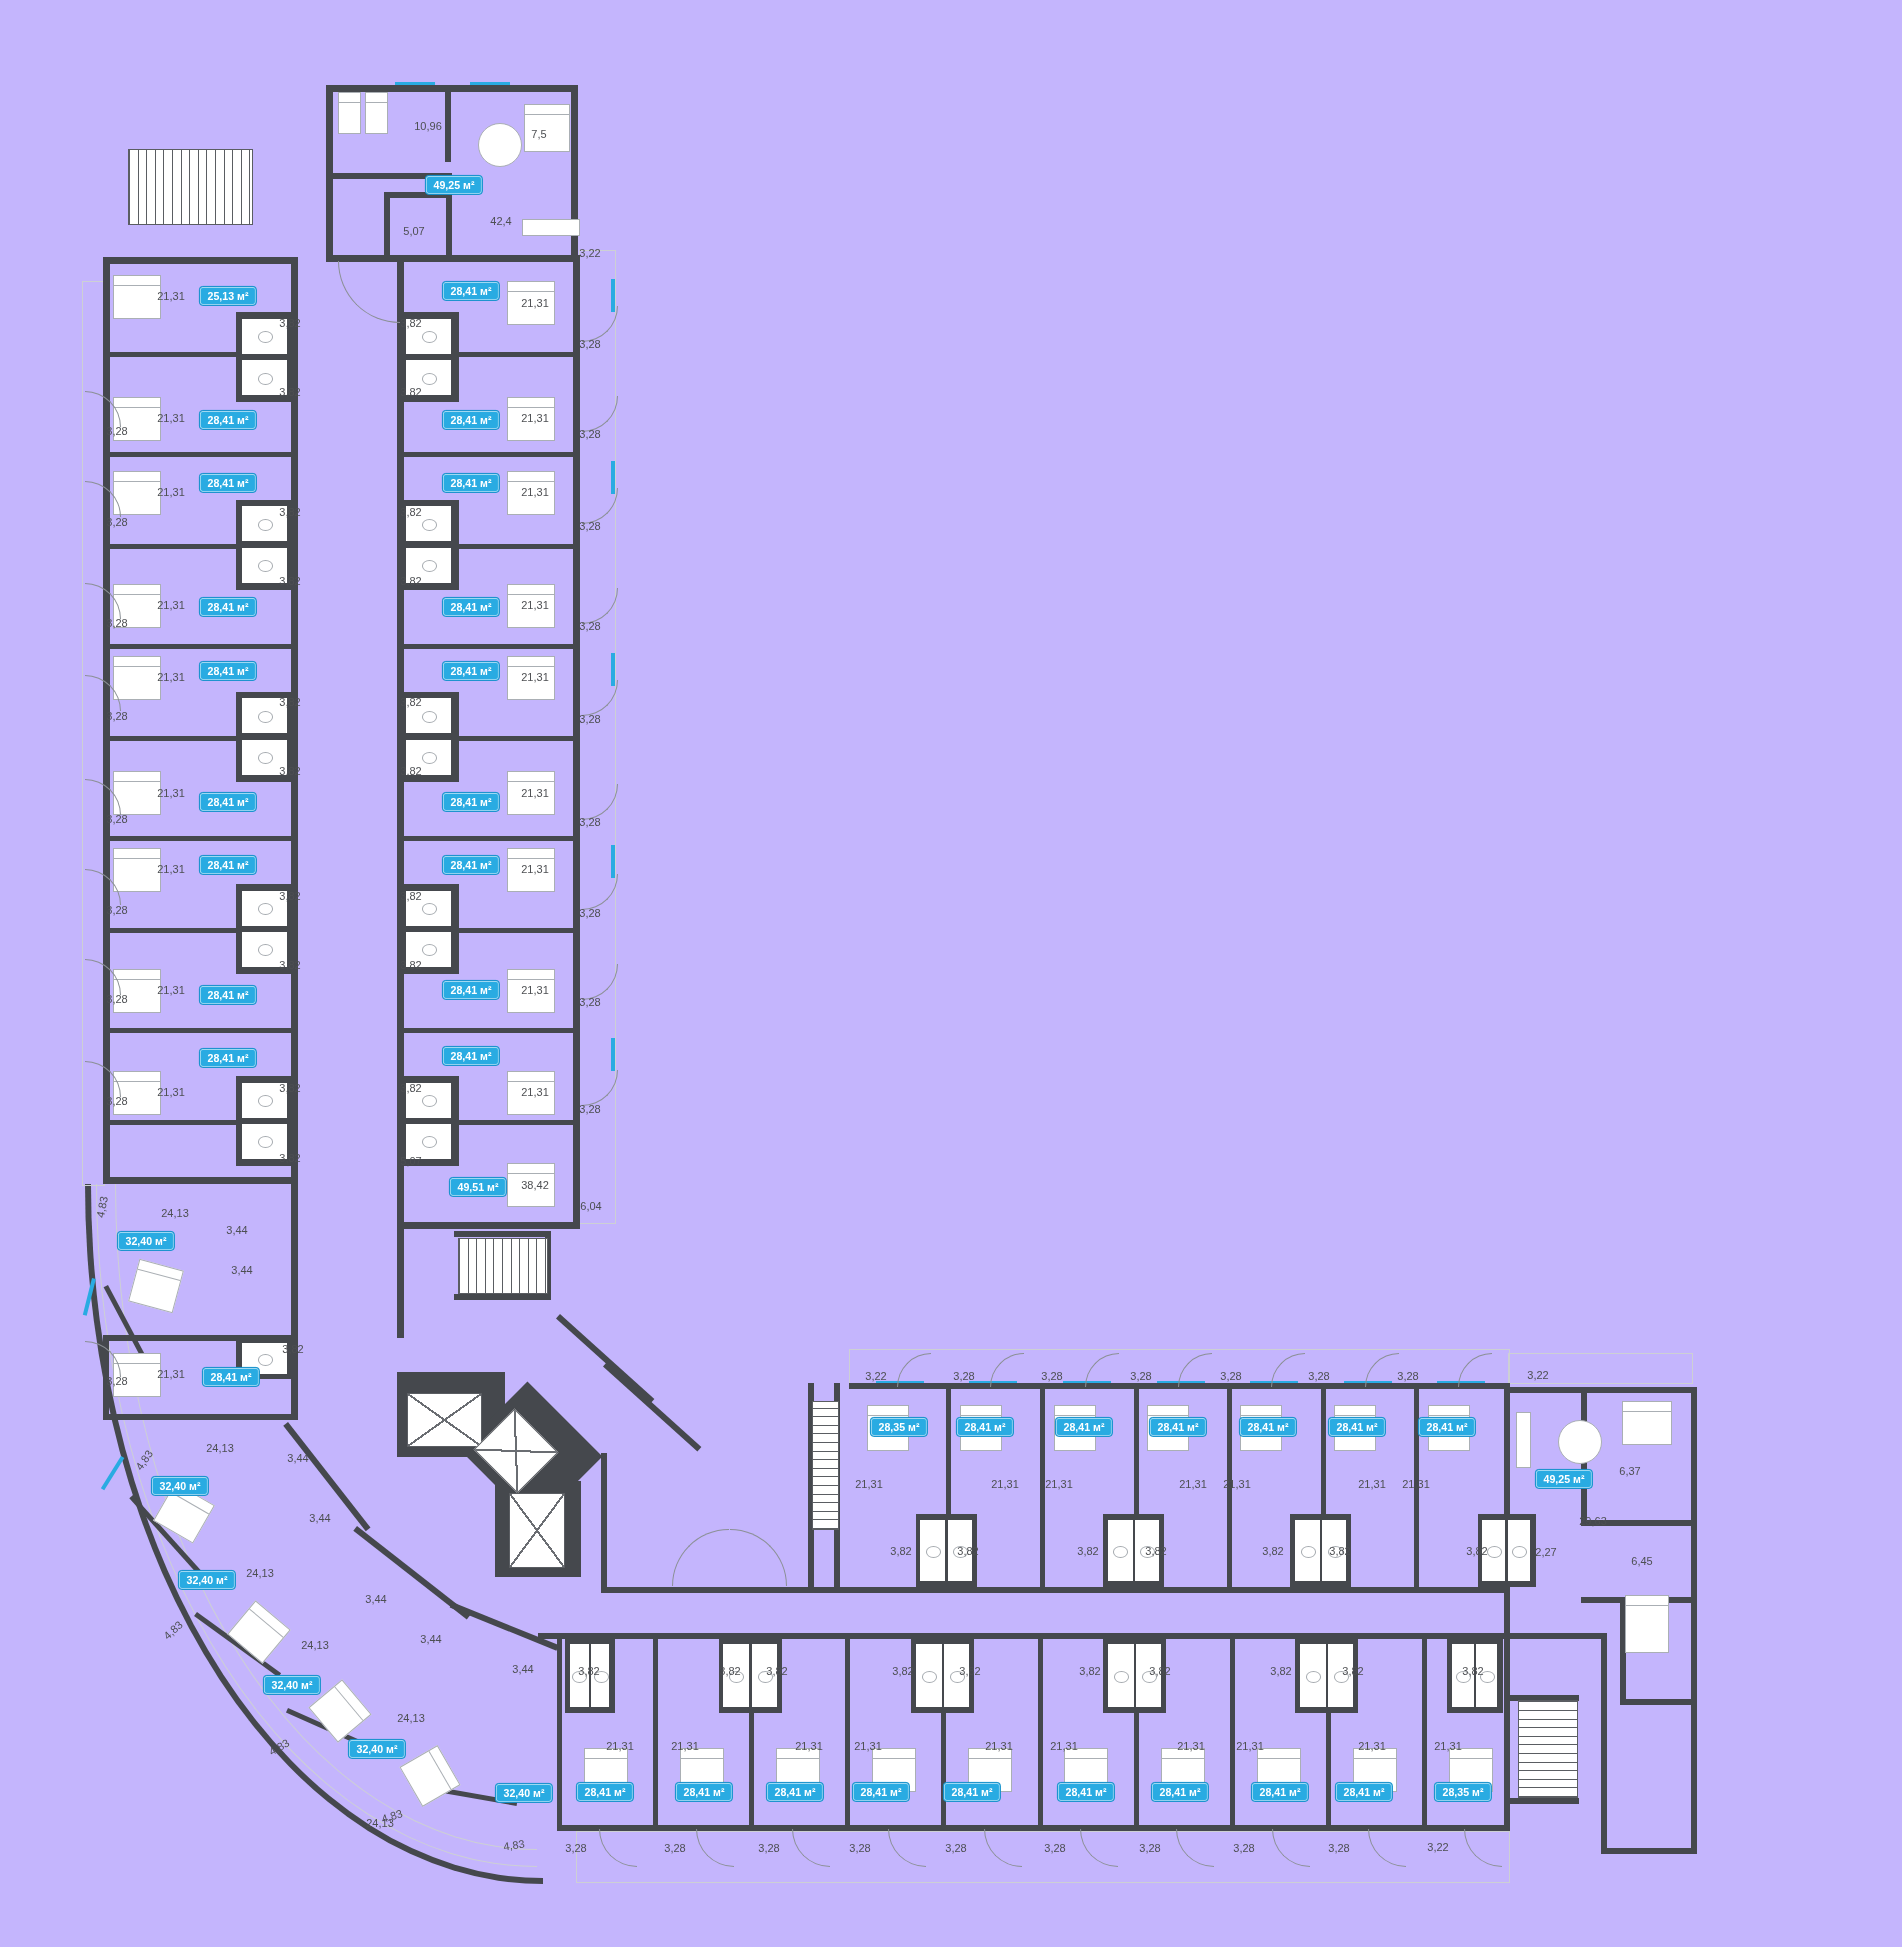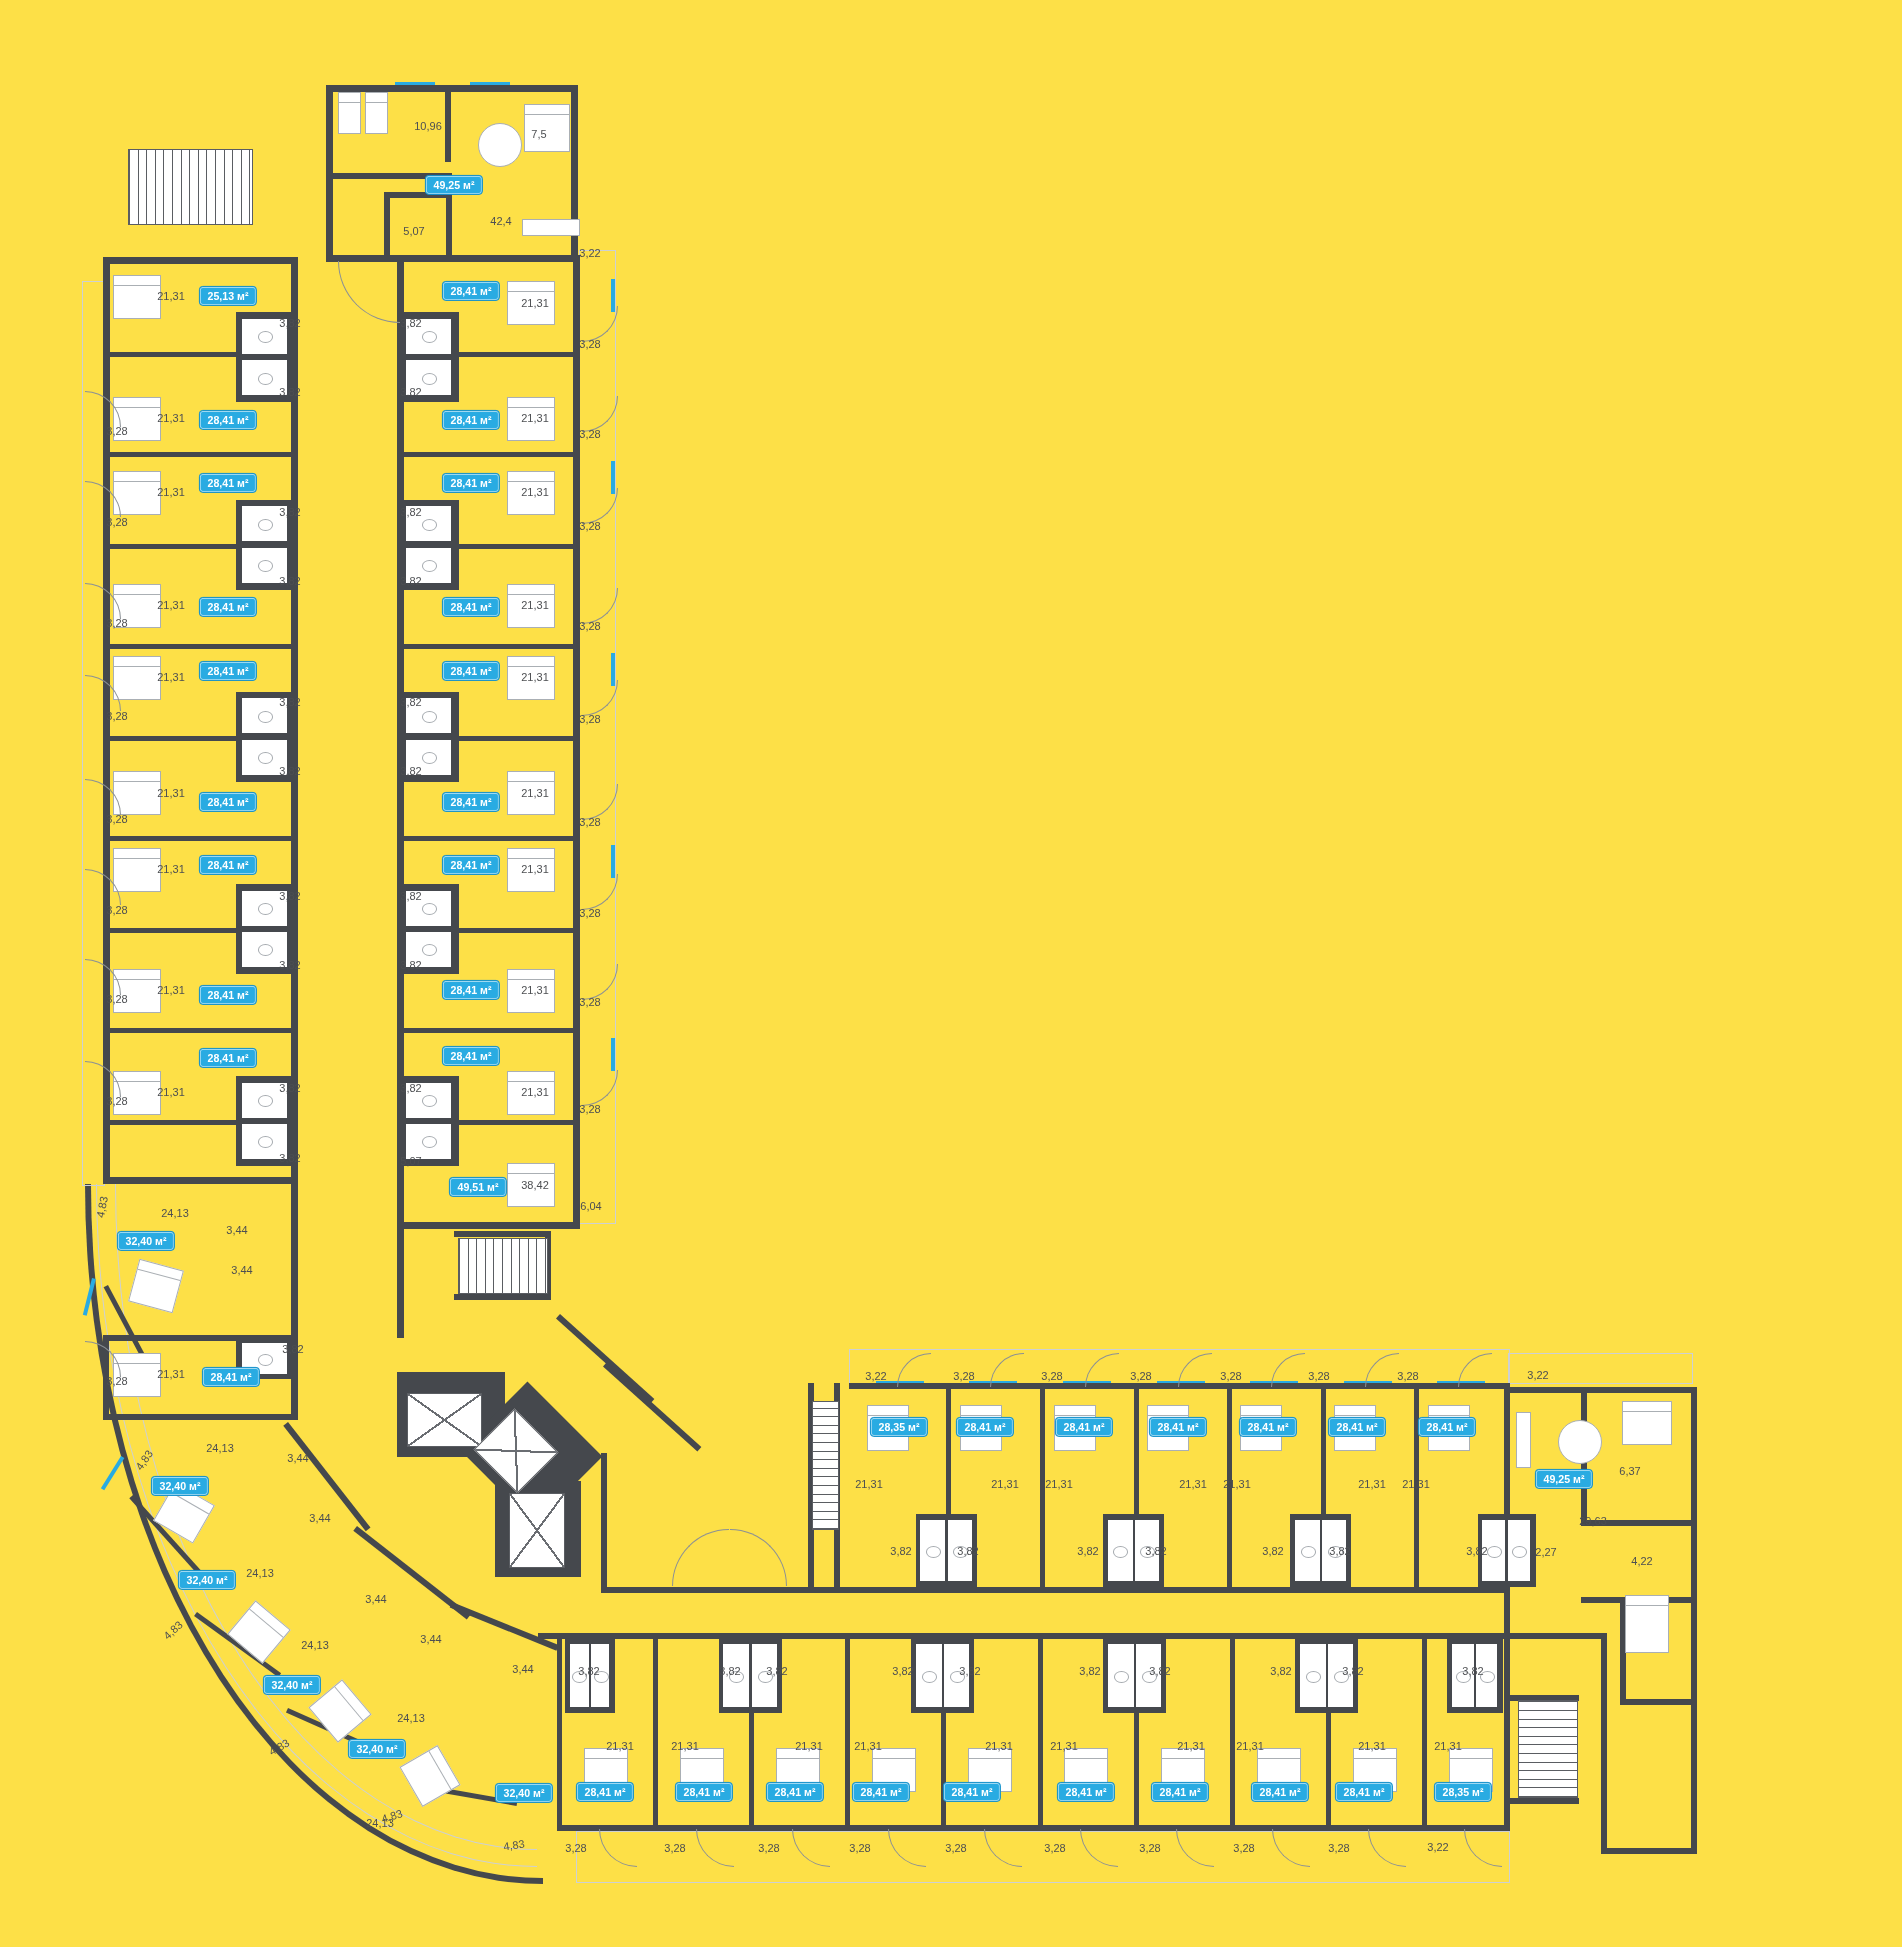--- a/index.html
+++ b/index.html
@@ -3,7 +3,7 @@
 <meta charset="utf-8">
 <style>
   html,body{margin:0;padding:0;background:#fff;font-family:"Liberation Sans",sans-serif;}
-  .plan{position:relative;width:1902px;height:1947px;background:#fde047;overflow:hidden;}
+  .plan{position:relative;width:1902px;height:1947px;background:#c4b5fd;overflow:hidden;}
   .w{position:absolute;background:#45484D;}
   .rw{position:absolute;background:#45484D;transform-origin:0 0;}
   .thin{position:absolute;border:1px solid #cdd0d4;}

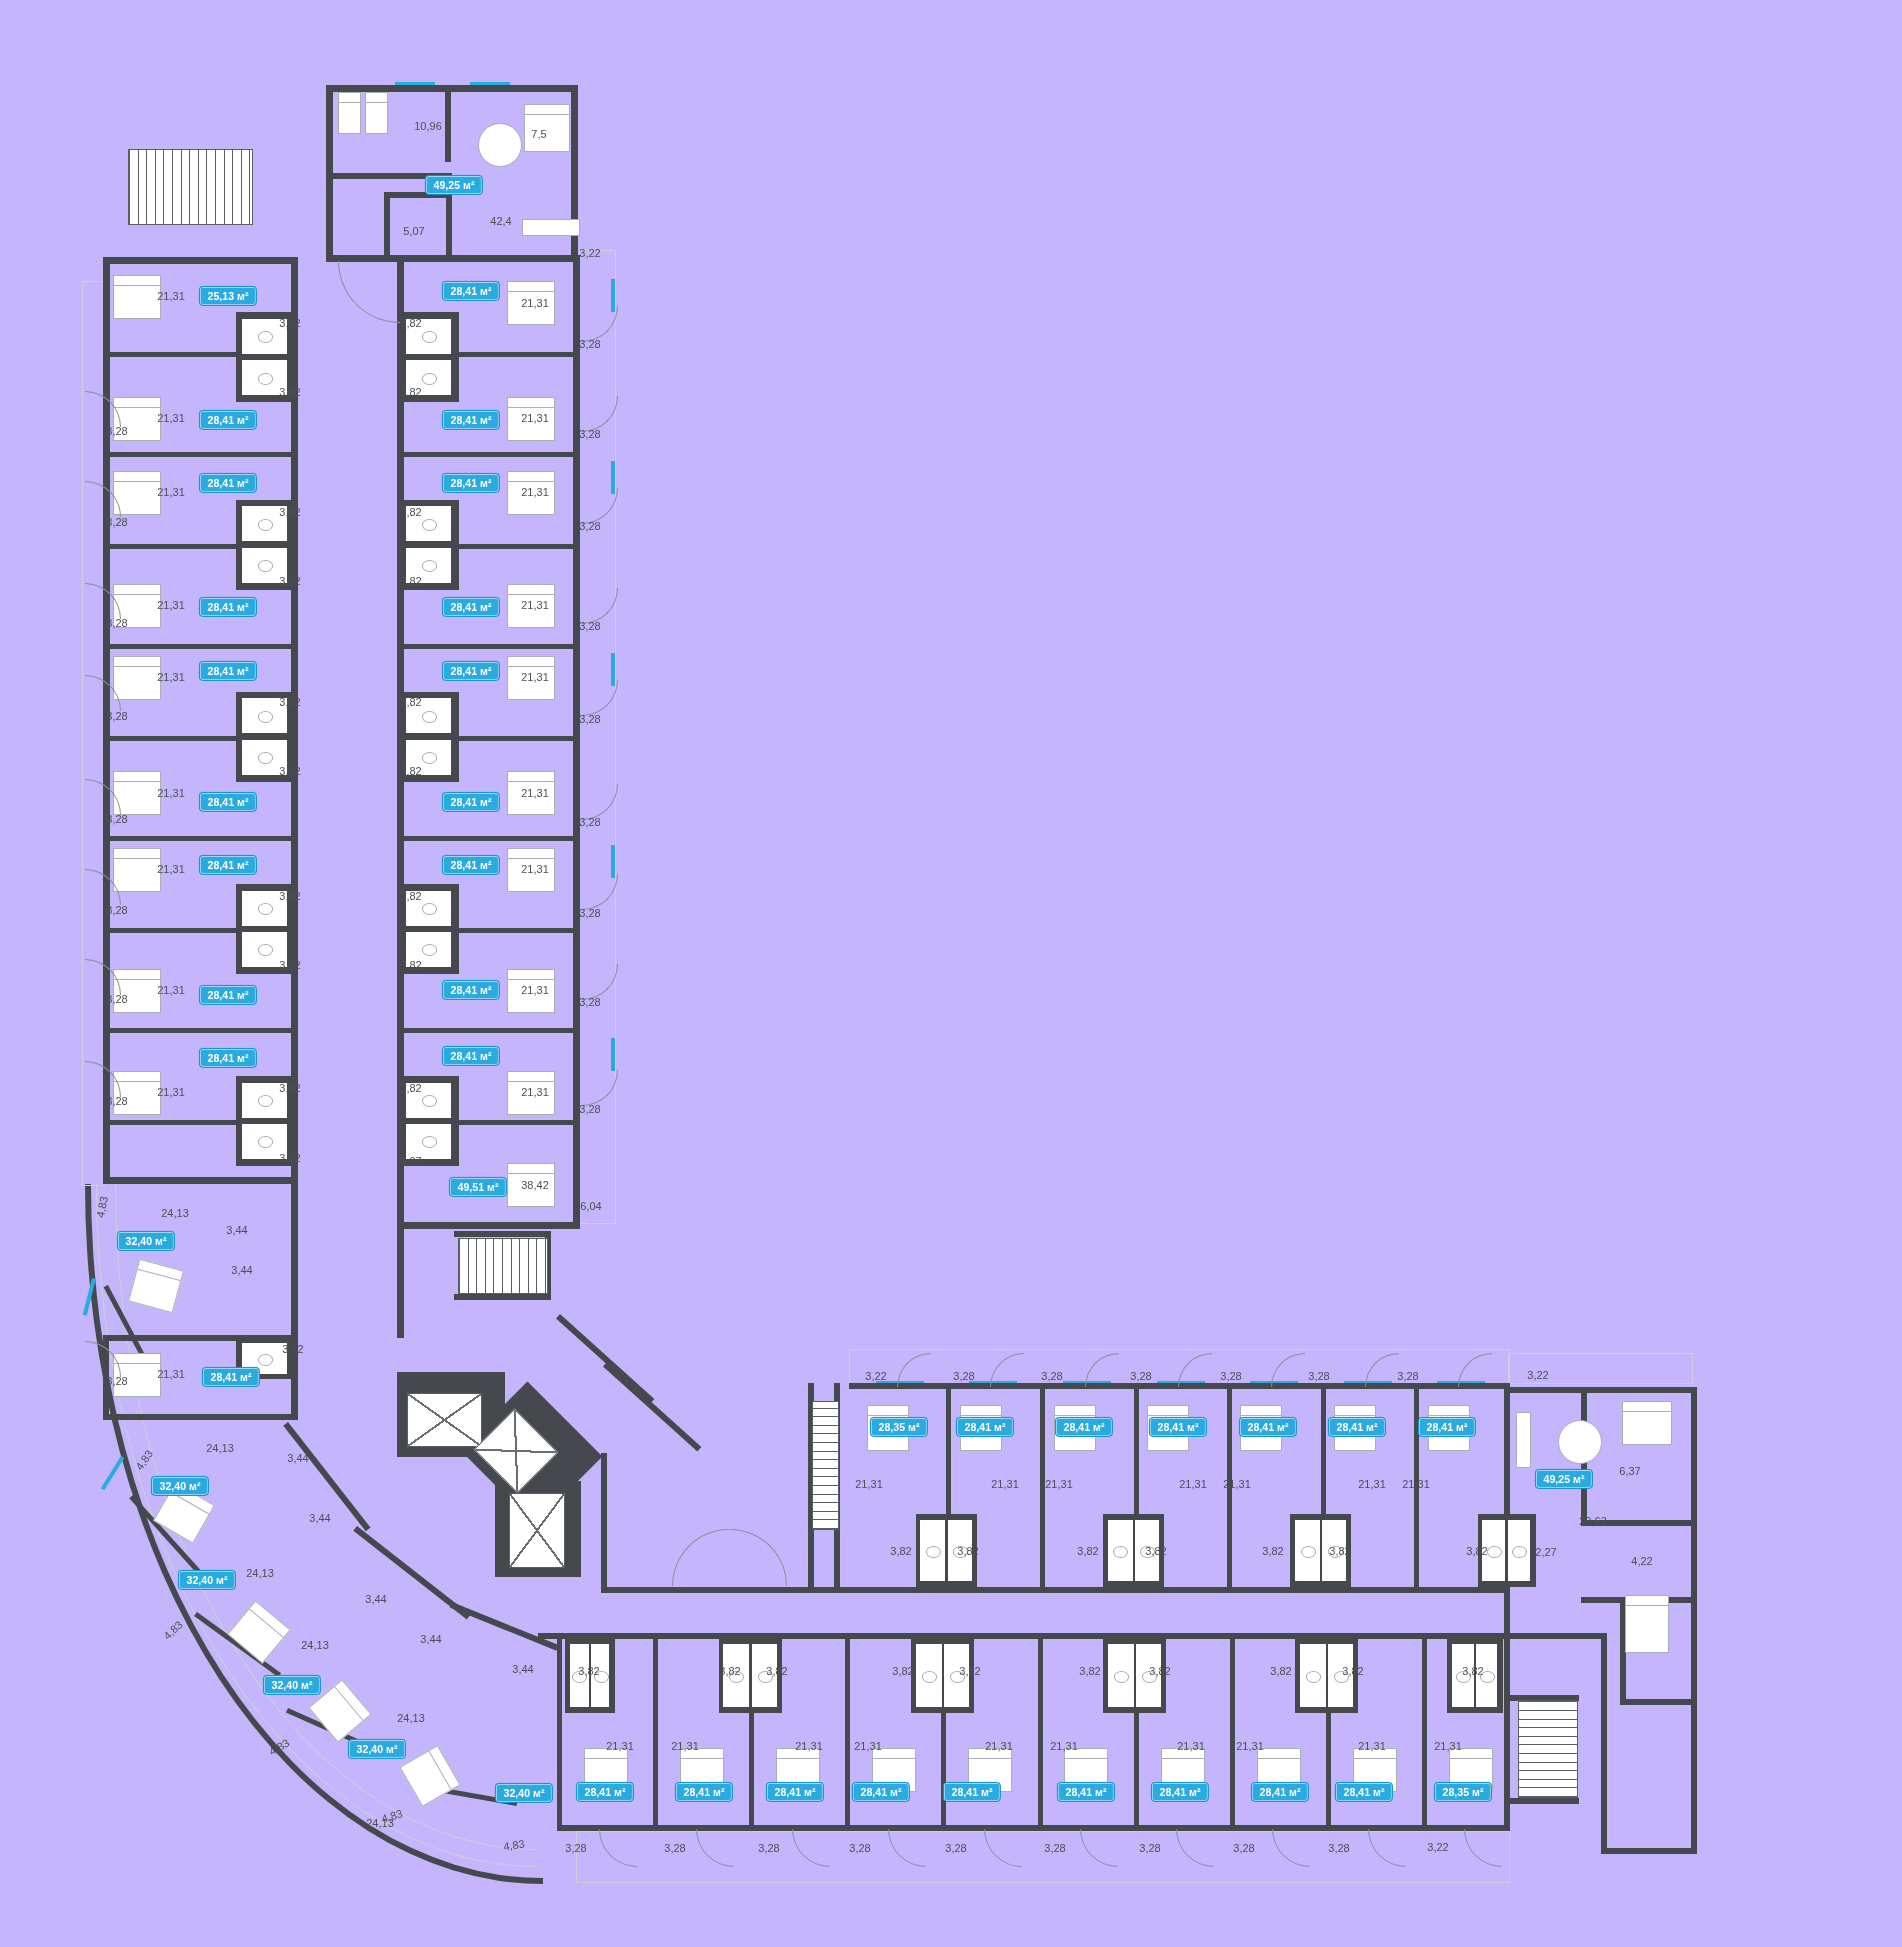--- a/index.html
+++ b/index.html
@@ -547,7 +547,7 @@
     <div class="lbl" style="left: 1340px; top: 1551px;">3,82</div>
     <div class="lbl" style="left: 1477px; top: 1551px;">3,82</div>
     <div class="lbl" style="left: 1546px; top: 1552px;">2,27</div>
-    <div class="lbl" style="left: 1642px; top: 1561px;">4,22</div>
+    <div class="lbl" style="left: 1642px; top: 1561px;">6,45</div>
     <div class="lbl" style="left: 589px; top: 1671px;">3,82</div>
     <div class="lbl" style="left: 730px; top: 1671px;">3,82</div>
     <div class="lbl" style="left: 777px; top: 1671px;">3,82</div>

